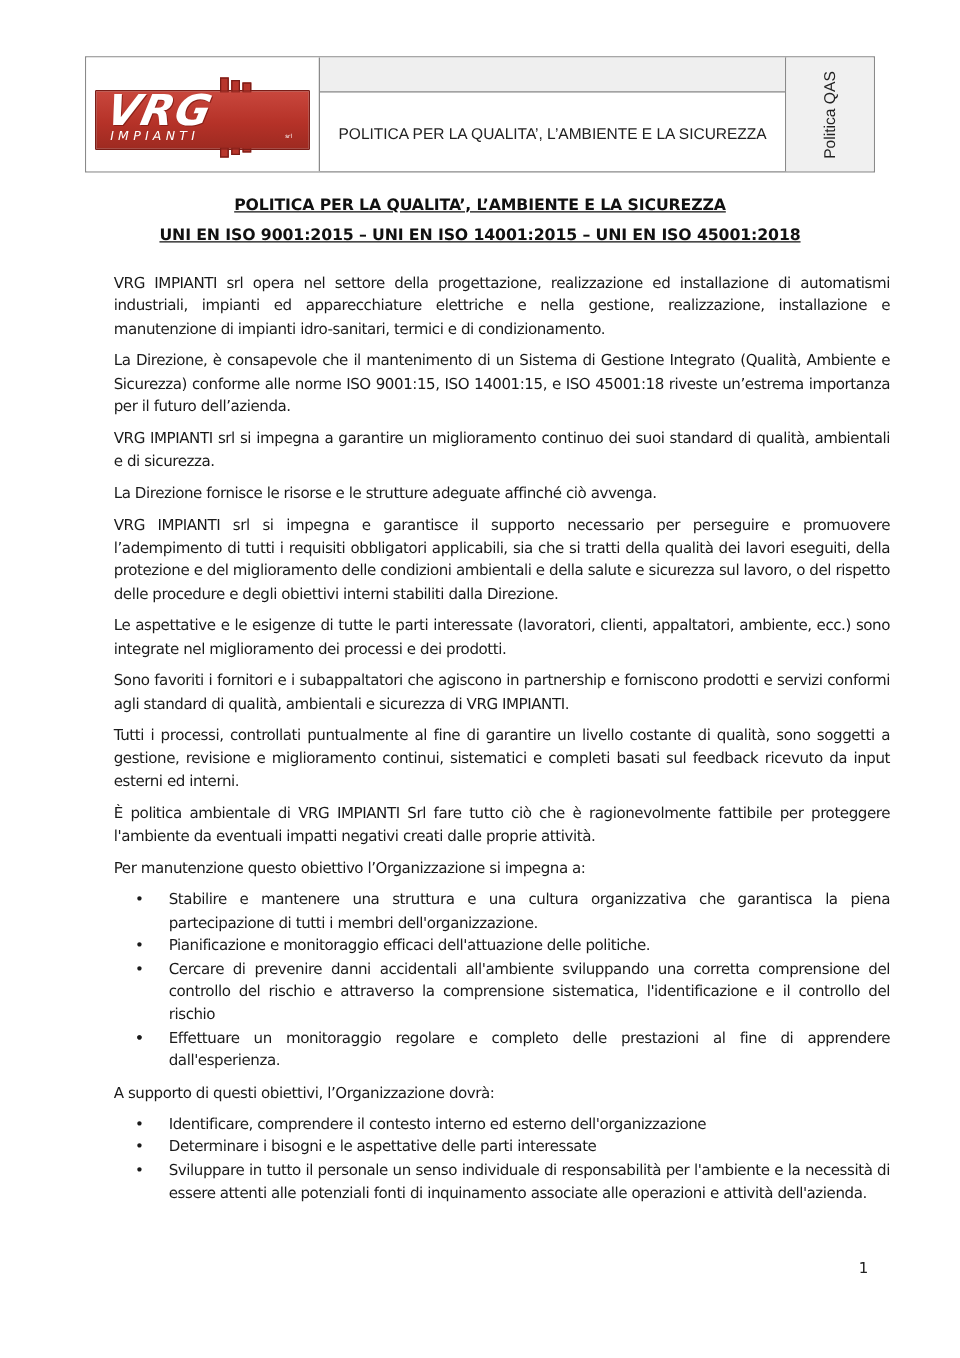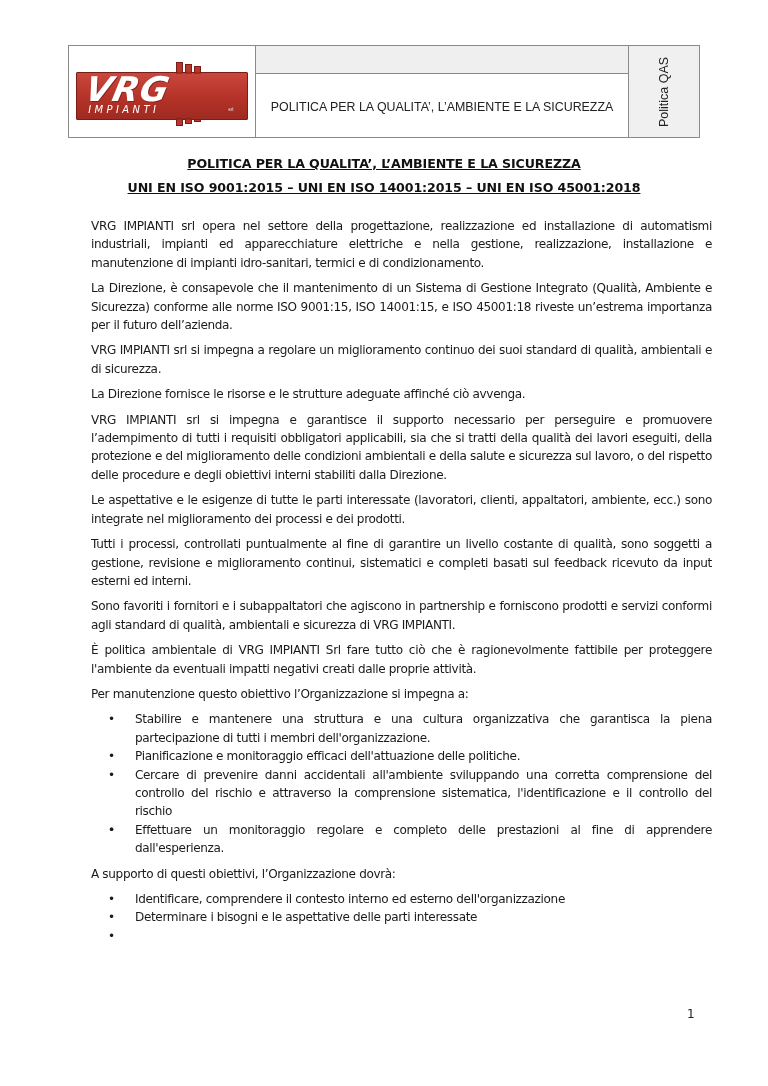--- a/index.html
+++ b/index.html
@@ -247,7 +247,7 @@
   <div class="body">
     <p>VRG IMPIANTI srl opera nel settore della progettazione, realizzazione ed installazione di automatismi industriali, impianti ed apparecchiature elettriche e nella gestione, realizzazione, installazione e manutenzione di impianti idro-sanitari, termici e di condizionamento.</p>
     <p>La Direzione, è consapevole che il mantenimento di un Sistema di Gestione Integrato (Qualità, Ambiente e Sicurezza) conforme alle norme ISO 9001:15, ISO 14001:15, e ISO 45001:18 riveste un’estrema importanza per il futuro dell’azienda.</p>
-    <p>VRG IMPIANTI srl si impegna a regolare un miglioramento continuo dei suoi standard di qualità, ambientali e di sicurezza.</p>
+    <p>VRG IMPIANTI srl si impegna a garantire un miglioramento continuo dei suoi standard di qualità, ambientali e di sicurezza.</p>
     <p>La Direzione fornisce le risorse e le strutture adeguate affinché ciò avvenga.</p>
     <p>VRG IMPIANTI srl si impegna e garantisce il supporto necessario per perseguire e promuovere l’adempimento di tutti i requisiti obbligatori applicabili, sia che si tratti della qualità dei lavori eseguiti, della protezione e del miglioramento delle condizioni ambientali e della salute e sicurezza sul lavoro, o del rispetto delle procedure e degli obiettivi interni stabiliti dalla Direzione.</p>
     <p>Le aspettative e le esigenze di tutte le parti interessate (lavoratori, clienti, appaltatori, ambiente, ecc.) sono integrate nel miglioramento dei processi e dei prodotti.</p>

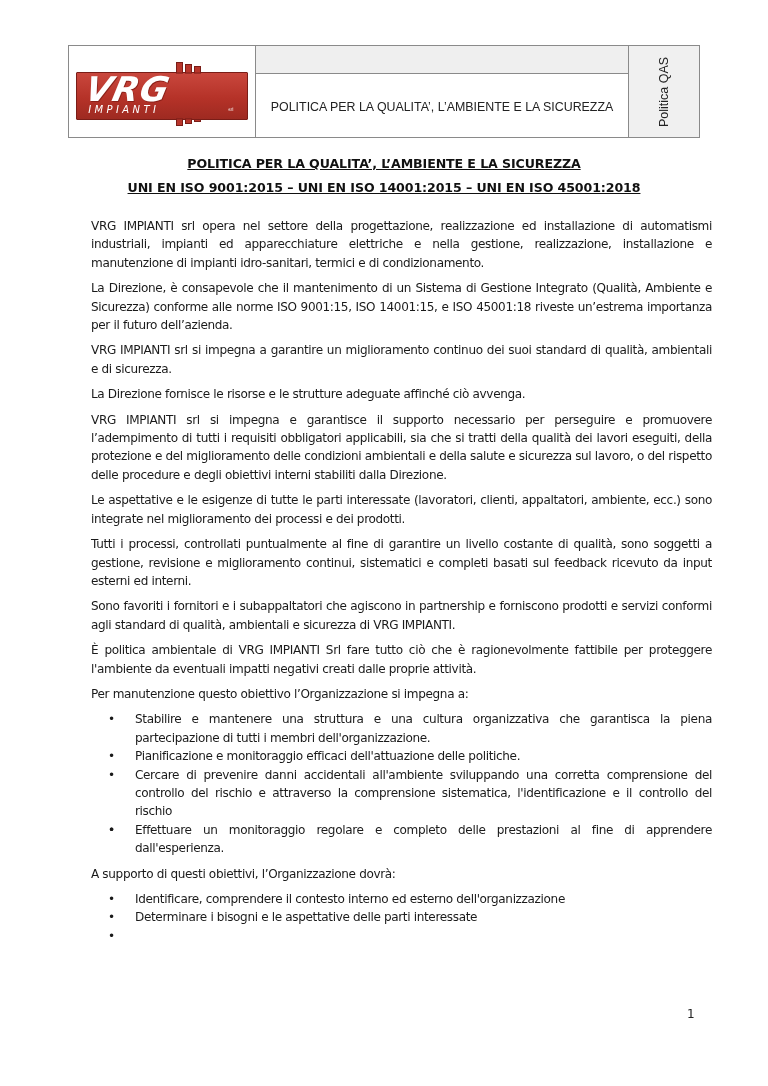--- a/index.html
+++ b/index.html
@@ -251,8 +251,8 @@
     <p>La Direzione fornisce le risorse e le strutture adeguate affinché ciò avvenga.</p>
     <p>VRG IMPIANTI srl si impegna e garantisce il supporto necessario per perseguire e promuovere l’adempimento di tutti i requisiti obbligatori applicabili, sia che si tratti della qualità dei lavori eseguiti, della protezione e del miglioramento delle condizioni ambientali e della salute e sicurezza sul lavoro, o del rispetto delle procedure e degli obiettivi interni stabiliti dalla Direzione.</p>
     <p>Le aspettative e le esigenze di tutte le parti interessate (lavoratori, clienti, appaltatori, ambiente, ecc.) sono integrate nel miglioramento dei processi e dei prodotti.</p>
+    <p>Sono favoriti i fornitori e i subappaltatori che agiscono in partnership e forniscono prodotti e servizi conformi agli standard di qualità, ambientali e sicurezza di VRG IMPIANTI.</p>
     <p>Tutti i processi, controllati puntualmente al fine di garantire un livello costante di qualità, sono soggetti a gestione, revisione e miglioramento continui, sistematici e completi basati sul feedback ricevuto da input esterni ed interni.</p>
-    <p>Sono favoriti i fornitori e i subappaltatori che agiscono in partnership e forniscono prodotti e servizi conformi agli standard di qualità, ambientali e sicurezza di VRG IMPIANTI.</p>
     <p>È politica ambientale di VRG IMPIANTI Srl fare tutto ciò che è ragionevolmente fattibile per proteggere l'ambiente da eventuali impatti negativi creati dalle proprie attività.</p>
     <p>Per manutenzione questo obiettivo l’Organizzazione si impegna a:</p>
 

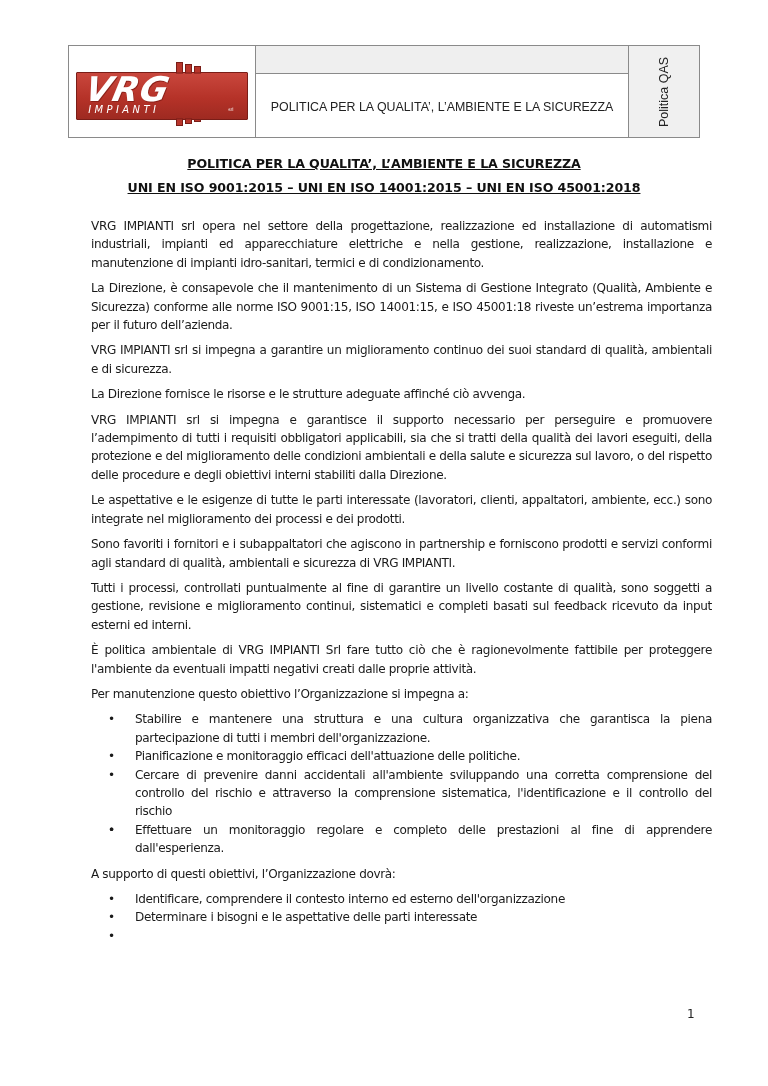--- a/index.html
+++ b/index.html
@@ -269,7 +269,7 @@
     <ul>
       <li><span class="bullet">•</span><span>Identificare, comprendere il contesto interno ed esterno dell'organizzazione</span></li>
       <li><span class="bullet">•</span><span>Determinare i bisogni e le aspettative delle parti interessate</span></li>
-      <li><span class="bullet">•</span></li>
+      <li><span class="bullet">•</span><span>Sviluppare in tutto il personale un senso individuale di responsabilità per l'ambiente e la necessità di essere attenti alle potenziali fonti di inquinamento associate alle operazioni e attività dell'azienda.</span></li>
     </ul>
   </div>
 

